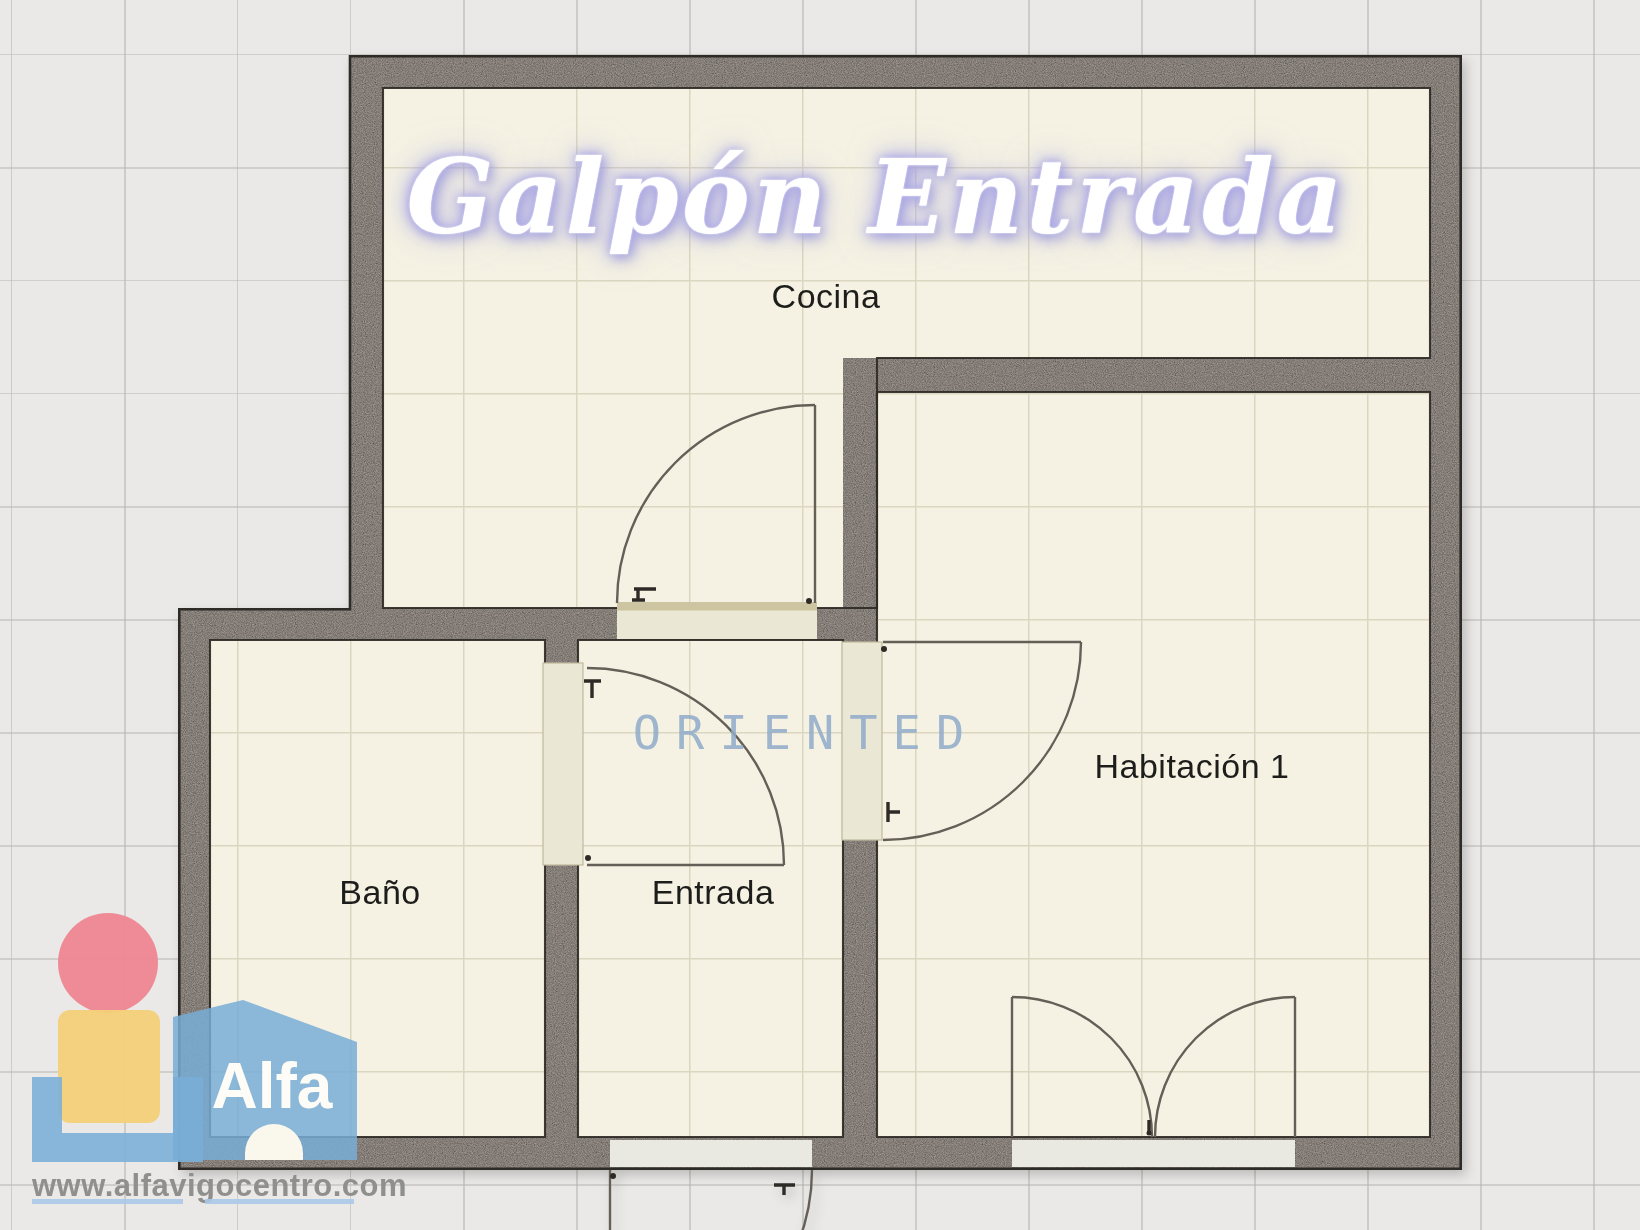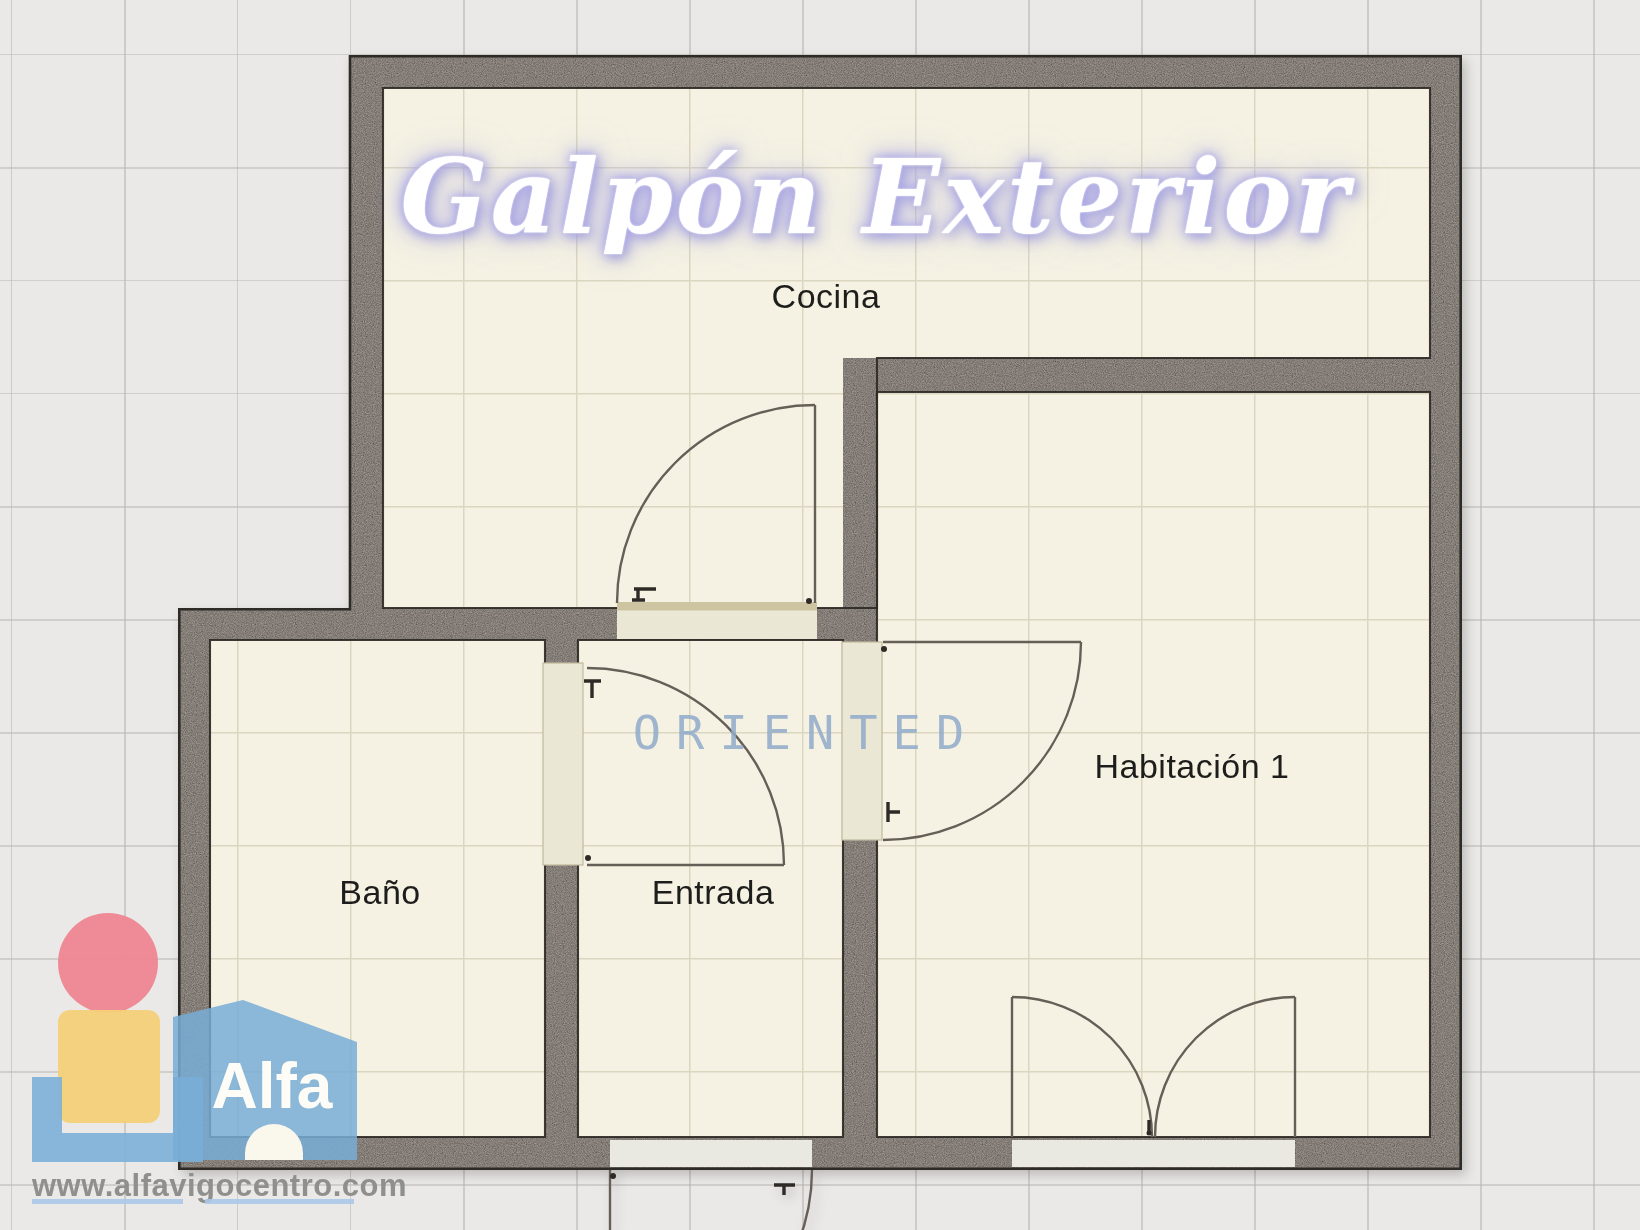--- a/index.html
+++ b/index.html
@@ -160,6 +160,6 @@
   </g>
 </svg>
 
-<div id="plan-title">Galpón Exterior</div>
+<div id="plan-title">Galpón Entrada</div>
 
 </body></html>

